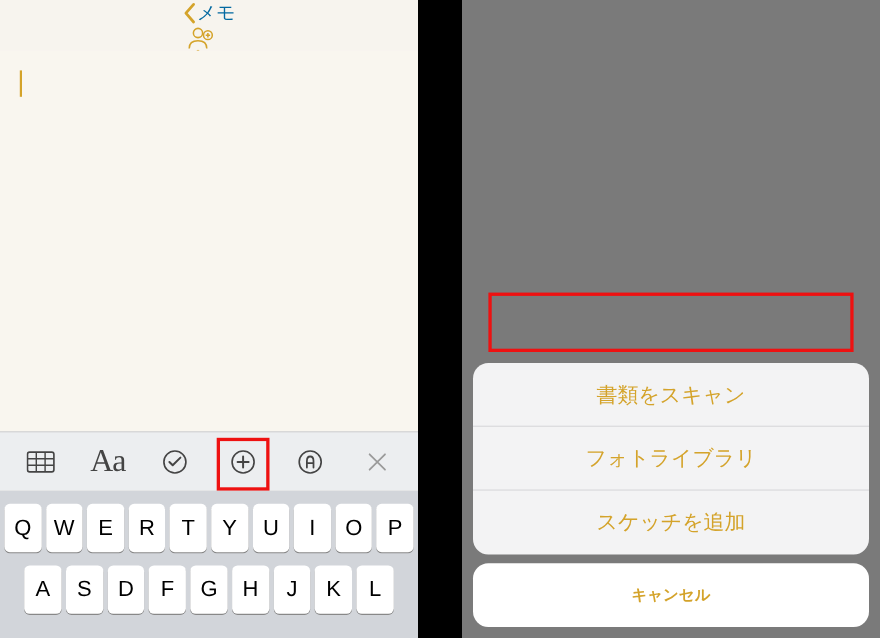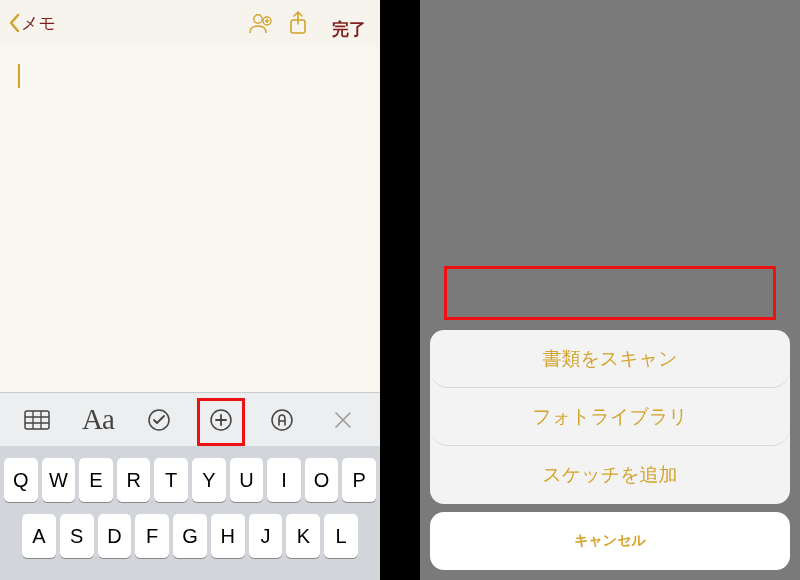--- a/index.html
+++ b/index.html
@@ -23,7 +23,8 @@
     display: flex; align-items: center;
     padding: 0 8px;
     font-size: 17px;
-    color: #7f1d1d;
+    color: #0369a1;
+    flex-direction: column;
   }
   .left .back {
     display: flex; align-items: center; gap: 1px;

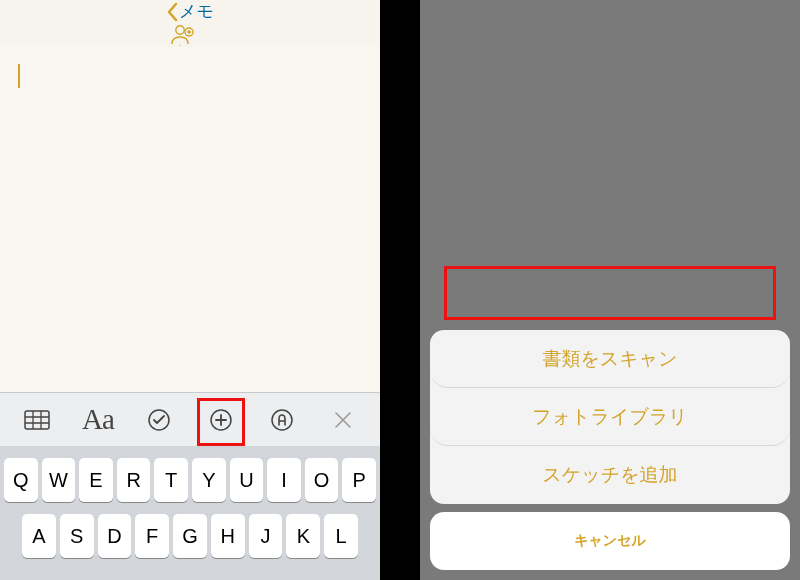--- a/index.html
+++ b/index.html
@@ -103,7 +103,6 @@
     font-size: 19px;
     color: #d4a32a;
     border-bottom: 1px solid #d8d8da;
-    border-radius: 18px;
   }
   .sheet-item:last-child { border-bottom:none; }
   .cancel {

